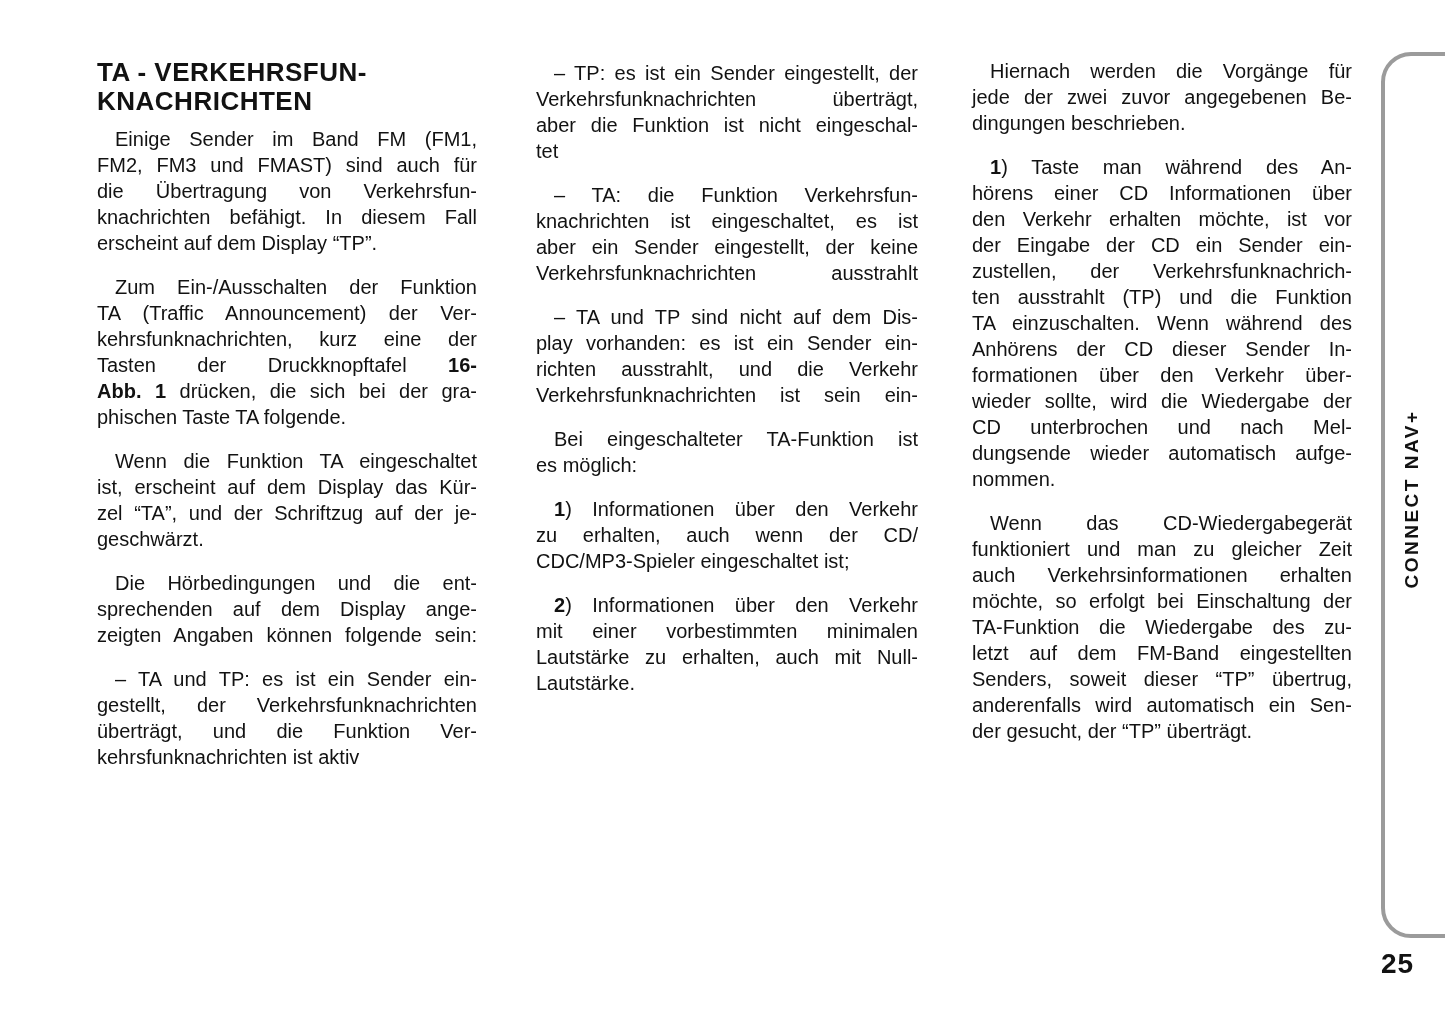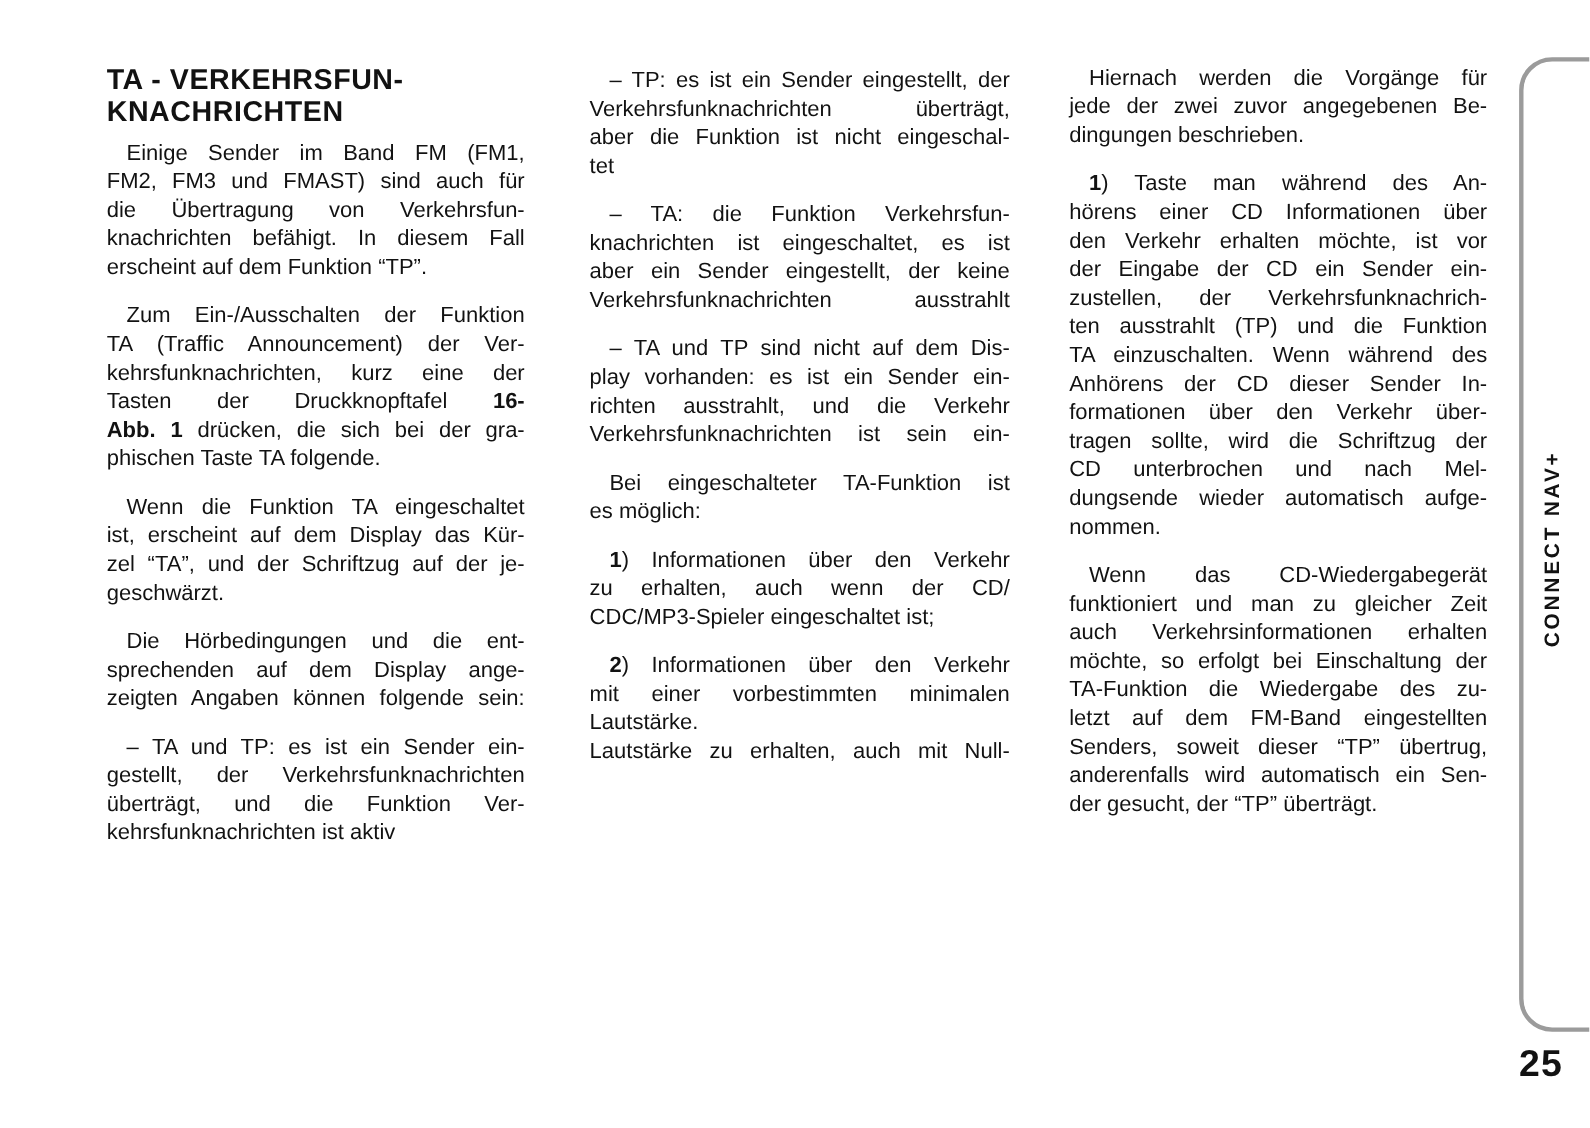--- a/index.html
+++ b/index.html
@@ -43,7 +43,7 @@
         <div class="line j"><span>FM2, FM3 und FMAST) sind auch für</span></div>
         <div class="line j"><span>die Übertragung von Verkehrsfun-</span></div>
         <div class="line j"><span>knachrichten befähigt. In diesem Fall</span></div>
-        <div class="line"><span>erscheint auf dem Funktion “TP”.</span></div>
+        <div class="line"><span>erscheint auf dem Display “TP”.</span></div>
       </div>
       <div class="para">
         <div class="line j first"><span>Zum Ein-/Ausschalten der Funktion</span></div>

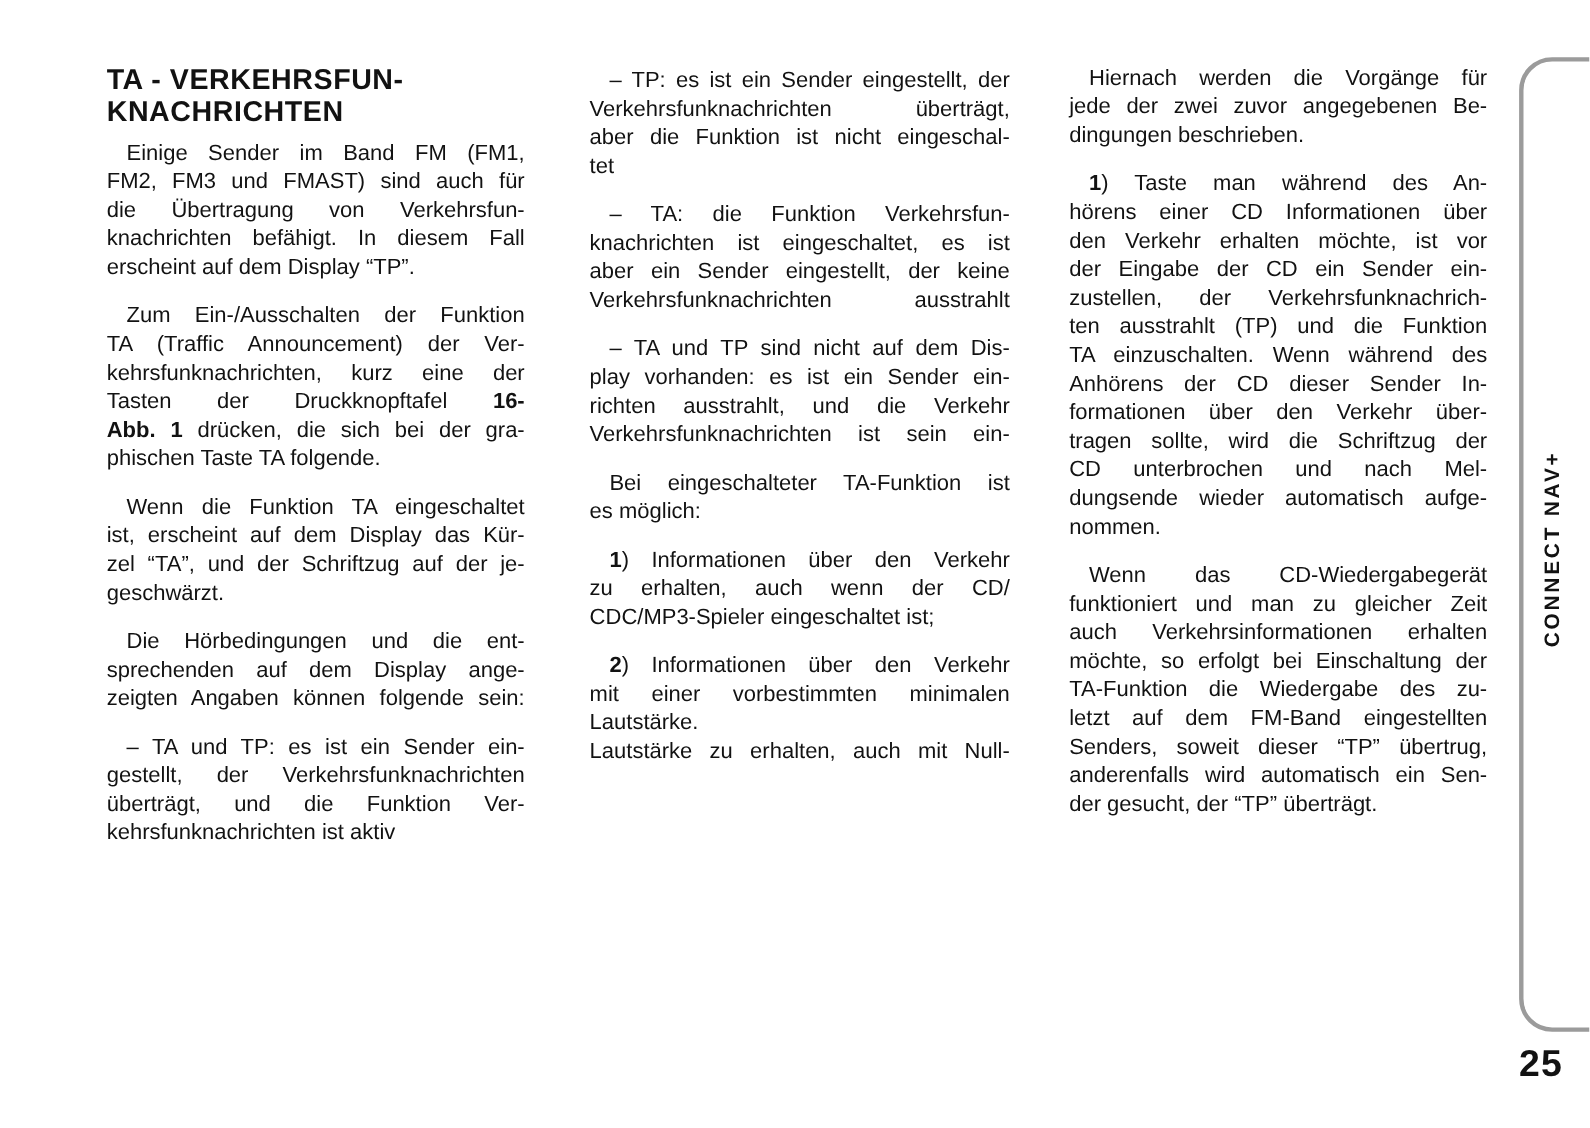--- a/index.html
+++ b/index.html
@@ -122,7 +122,7 @@
         <div class="line j"><span>TA einzuschalten. Wenn während des</span></div>
         <div class="line j"><span>Anhörens der CD dieser Sender In-</span></div>
         <div class="line j"><span>formationen über den Verkehr über-</span></div>
-        <div class="line j"><span>tragen sollte, wird die Schriftzug der</span></div>
+        <div class="line j"><span>wieder sollte, wird die Wiedergabe der</span></div>
         <div class="line j"><span>CD unterbrochen und nach Mel-</span></div>
         <div class="line j"><span>dungsende wieder automatisch aufge-</span></div>
         <div class="line"><span>nommen.</span></div>

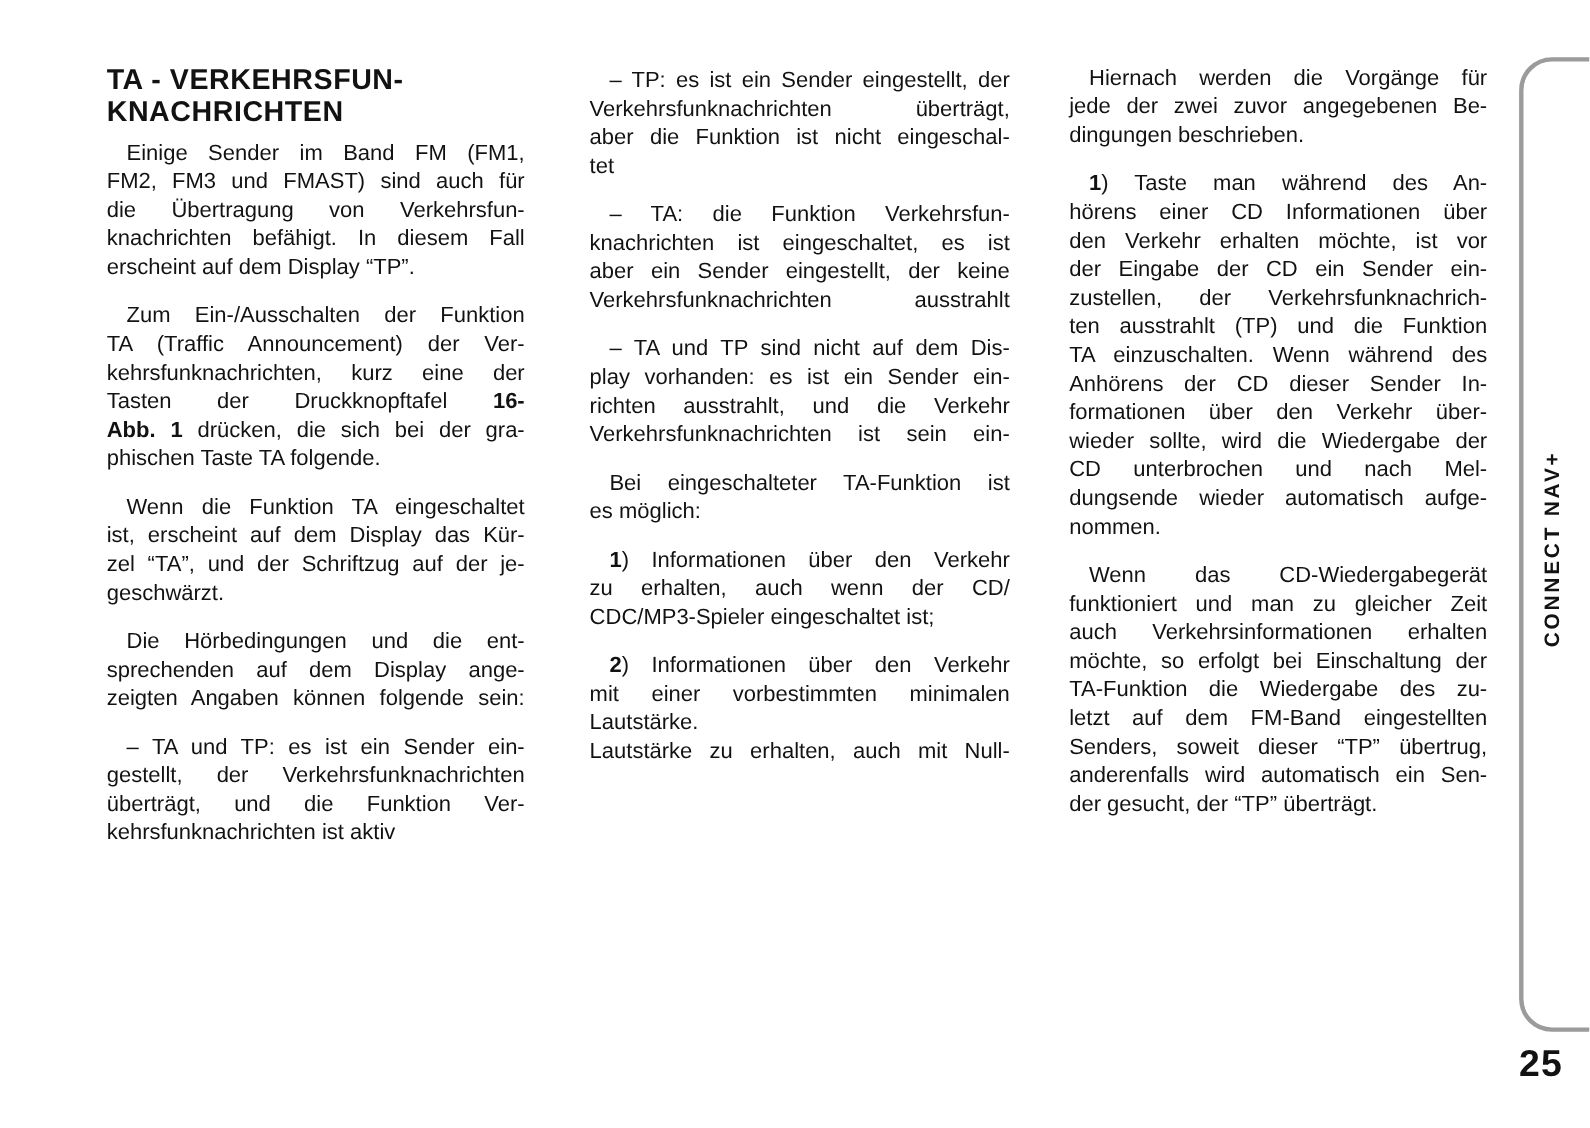--- a/index.html
+++ b/index.html
@@ -102,8 +102,8 @@
       <div class="para">
         <div class="line j first"><span class="b">2</span><span>) Informationen über den Verkehr</span></div>
         <div class="line j"><span>mit einer vorbestimmten minimalen</span></div>
+        <div class="line j"><span>Lautstärke zu erhalten, auch mit Null-</span></div>
         <div class="line"><span>Lautstärke.</span></div>
-        <div class="line j"><span>Lautstärke zu erhalten, auch mit Null-</span></div>
       </div>
     </div>
   <div class="col" style="left:972px;top:58px;width:380px">

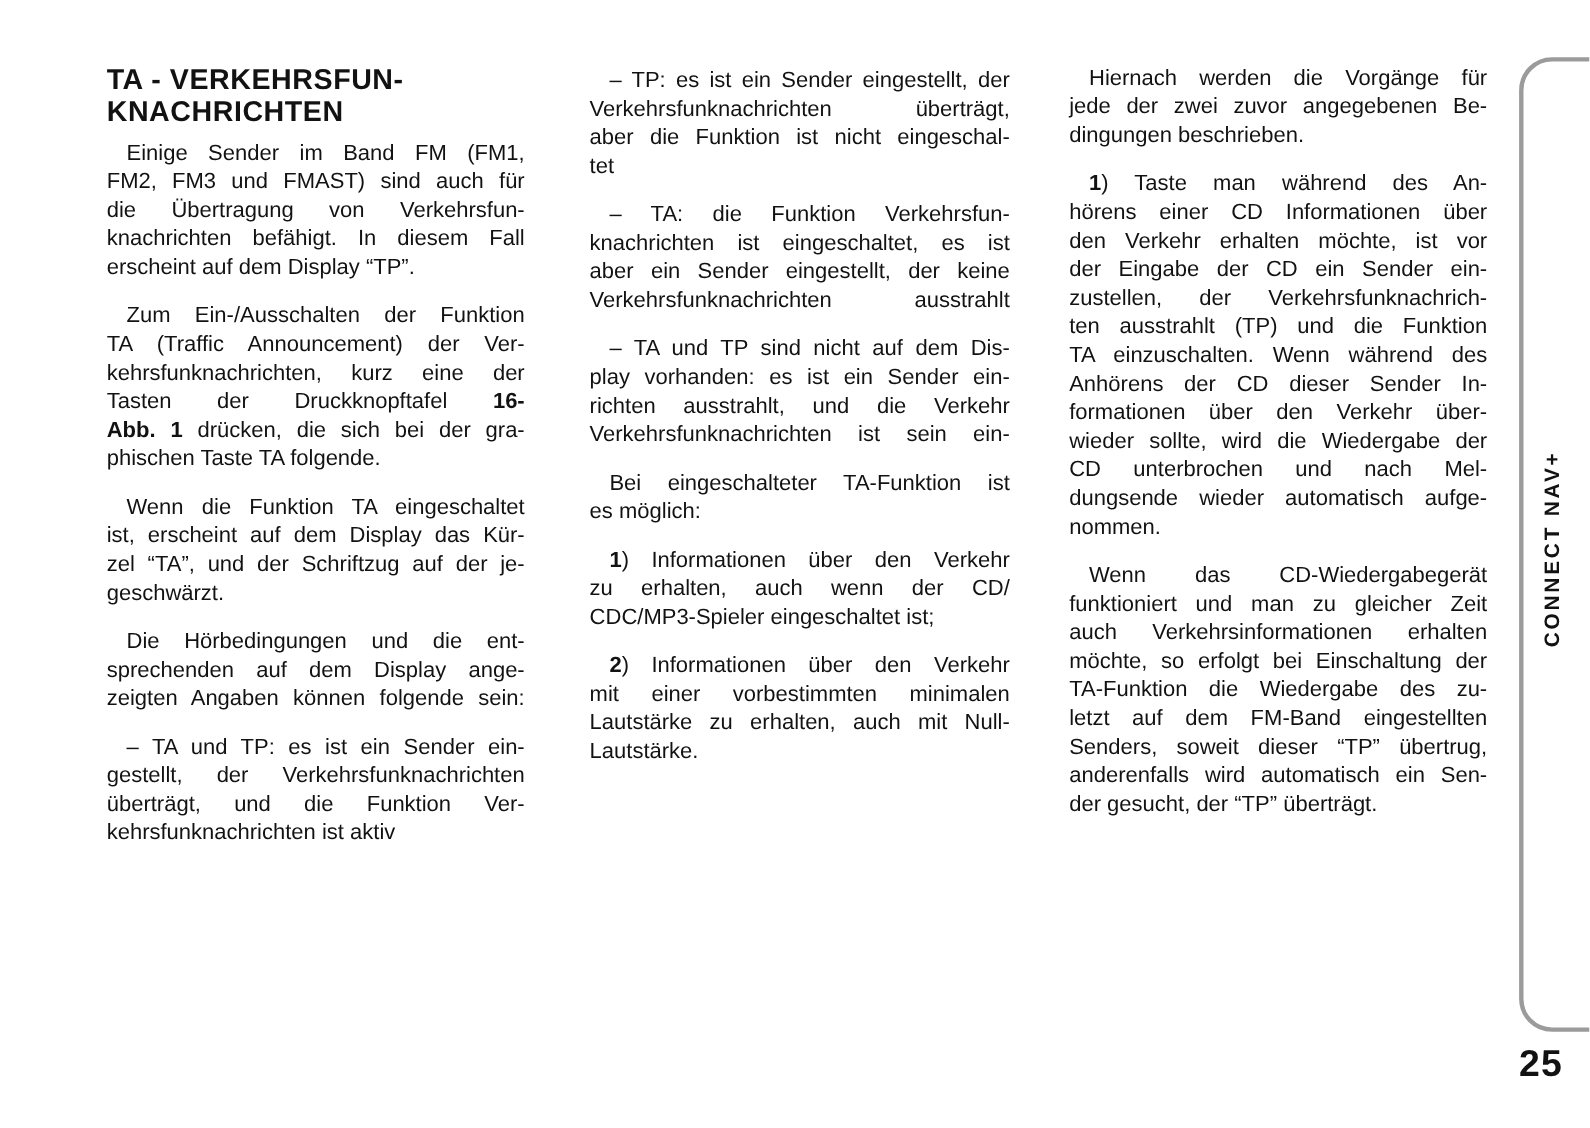--- a/index.html
+++ b/index.html
@@ -26,7 +26,7 @@
   }
   .page-number{
     position:absolute;left:1381px;top:948px;
-    font-size:34px;font-weight:bold;color:#121212;letter-spacing:1px;
+    font-size:28px;font-weight:bold;color:#121212;letter-spacing:1px;
   }
 </style>
 </head>

